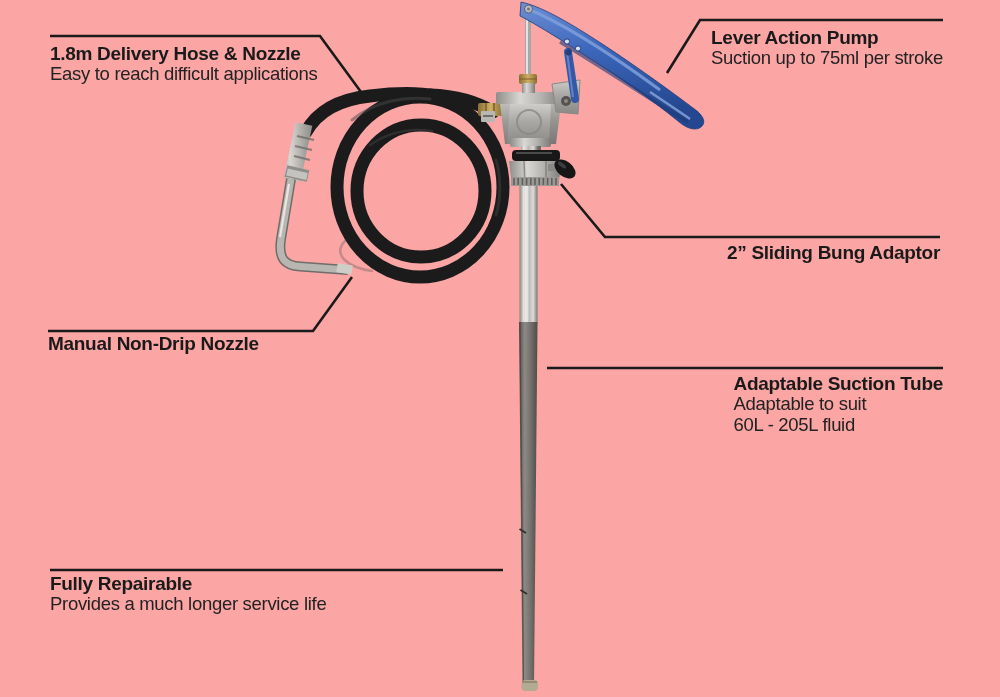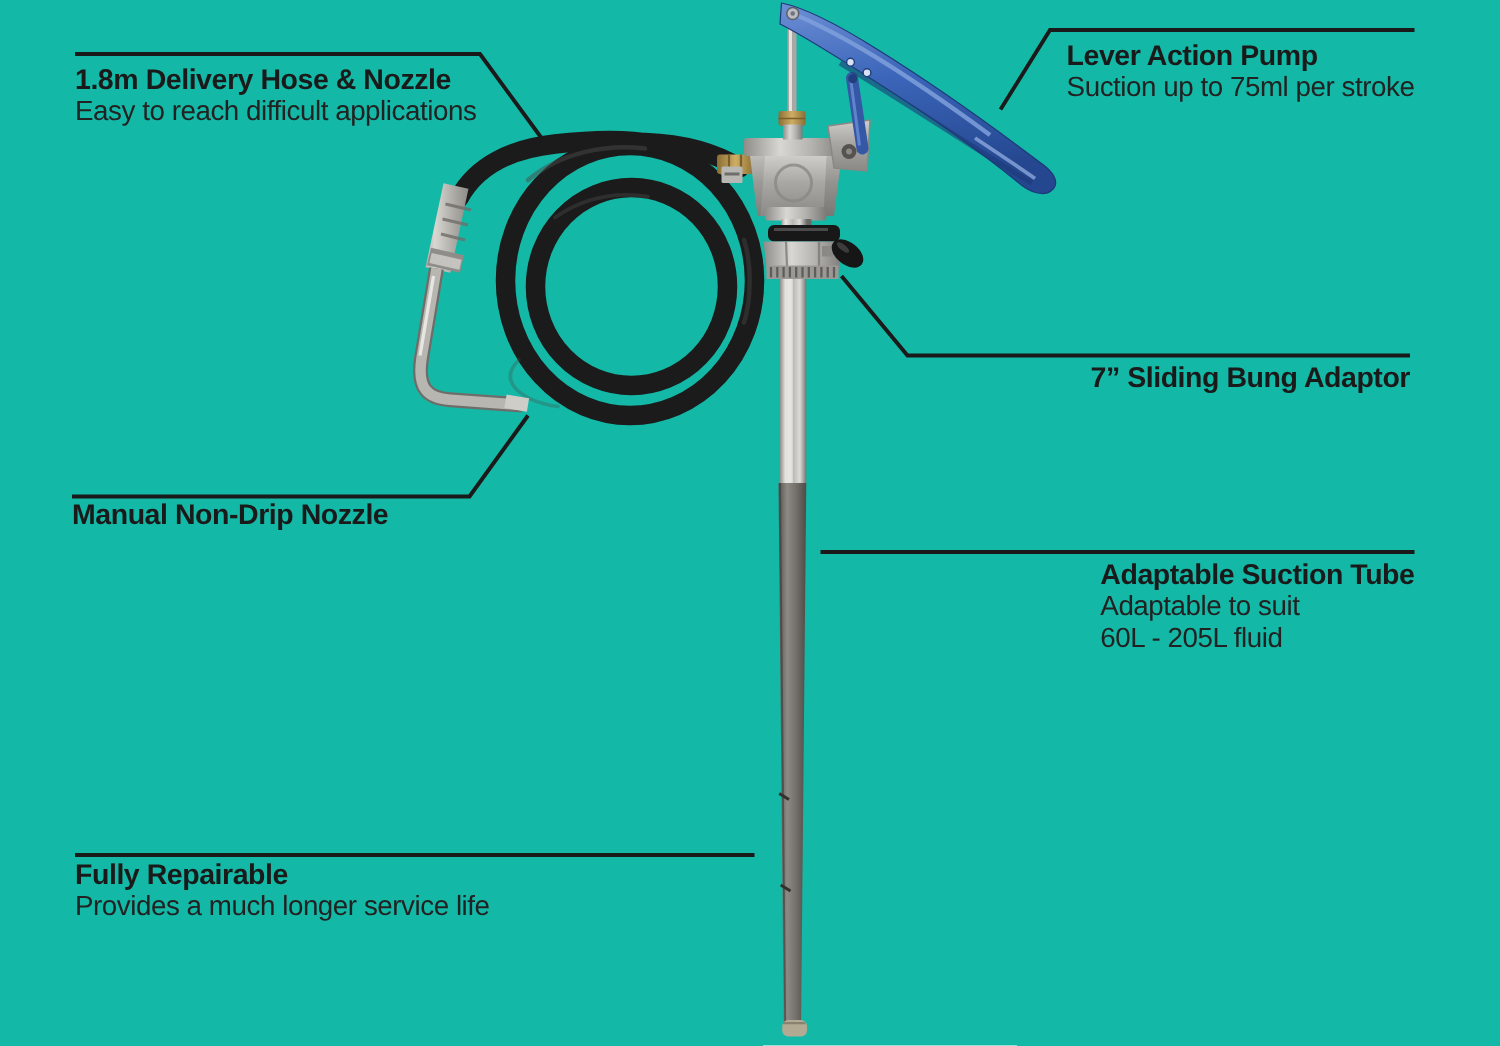--- a/index.html
+++ b/index.html
@@ -6,7 +6,7 @@
   .canvas{
     position:relative;
     width:1000px;height:697px;
-    background:#14b8a6;
+    background:#fca5a5;
     overflow:hidden;
     font-family:"Liberation Sans", sans-serif;
   }

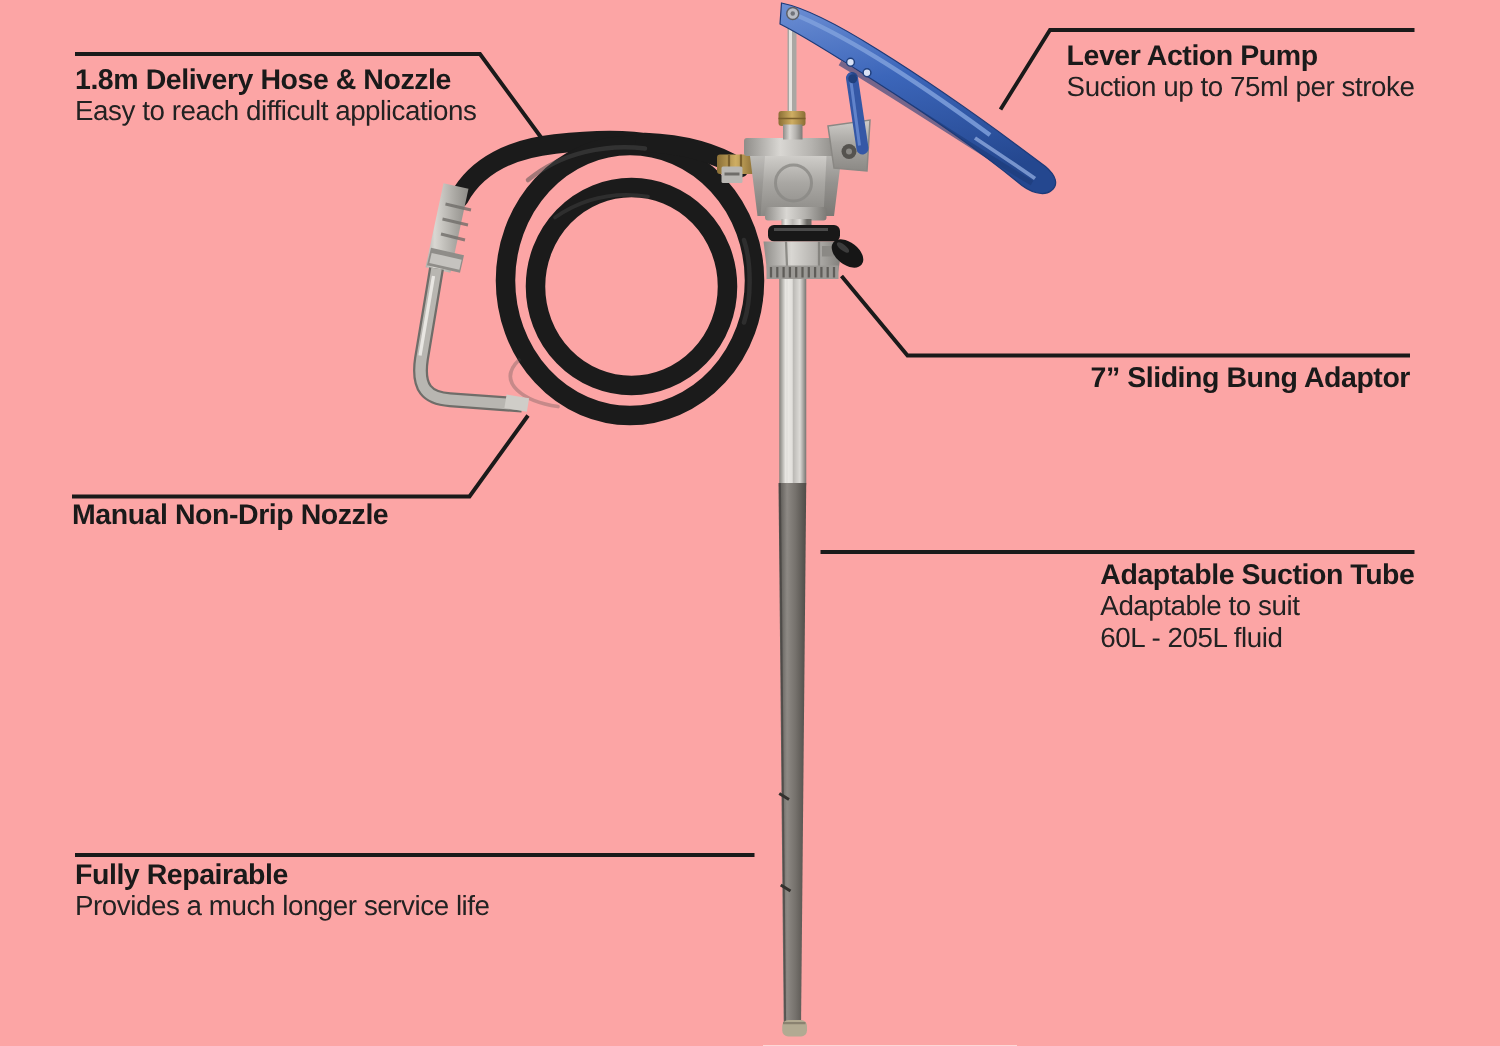--- a/index.html
+++ b/index.html
@@ -195,7 +195,7 @@
   </div>
 
   <div class="callout align-right" style="right:60px; top:243px;">
-    <span class="title">7” Sliding Bung Adaptor</span>
+    <span class="title">2” Sliding Bung Adaptor</span>
   </div>
 
   <div class="callout" style="left:48px; top:334px;">

